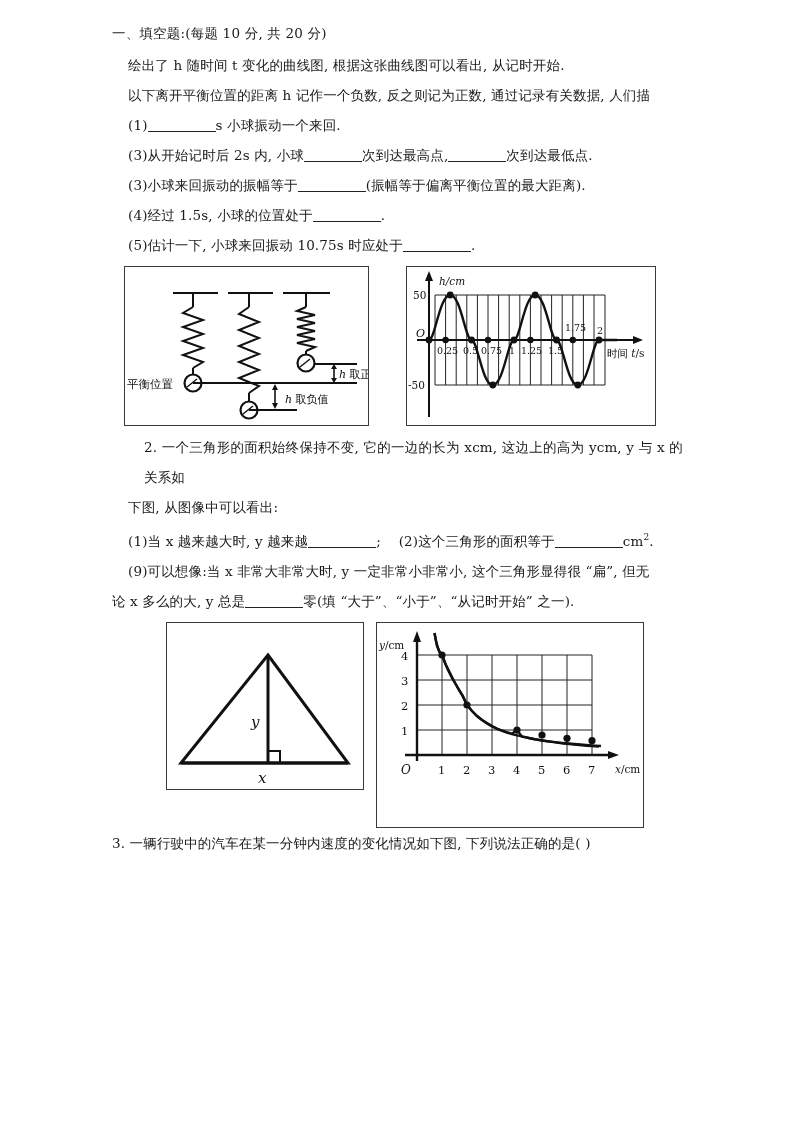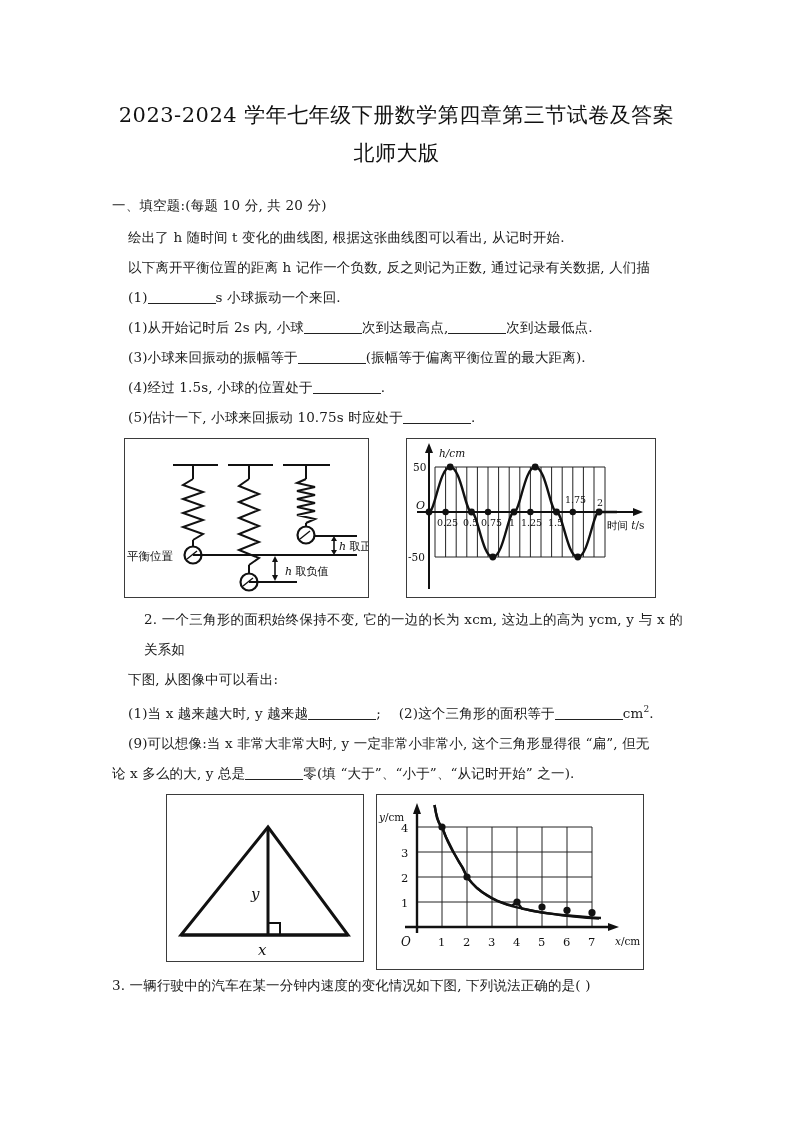--- a/index.html
+++ b/index.html
@@ -95,7 +95,6 @@
 
 <div class="page">
 
-  <h1 class="title">2023-2024 学年七年级下册数学第四章第三节试卷及答案北师大版</h1>
 
   <div class="body-block">
 

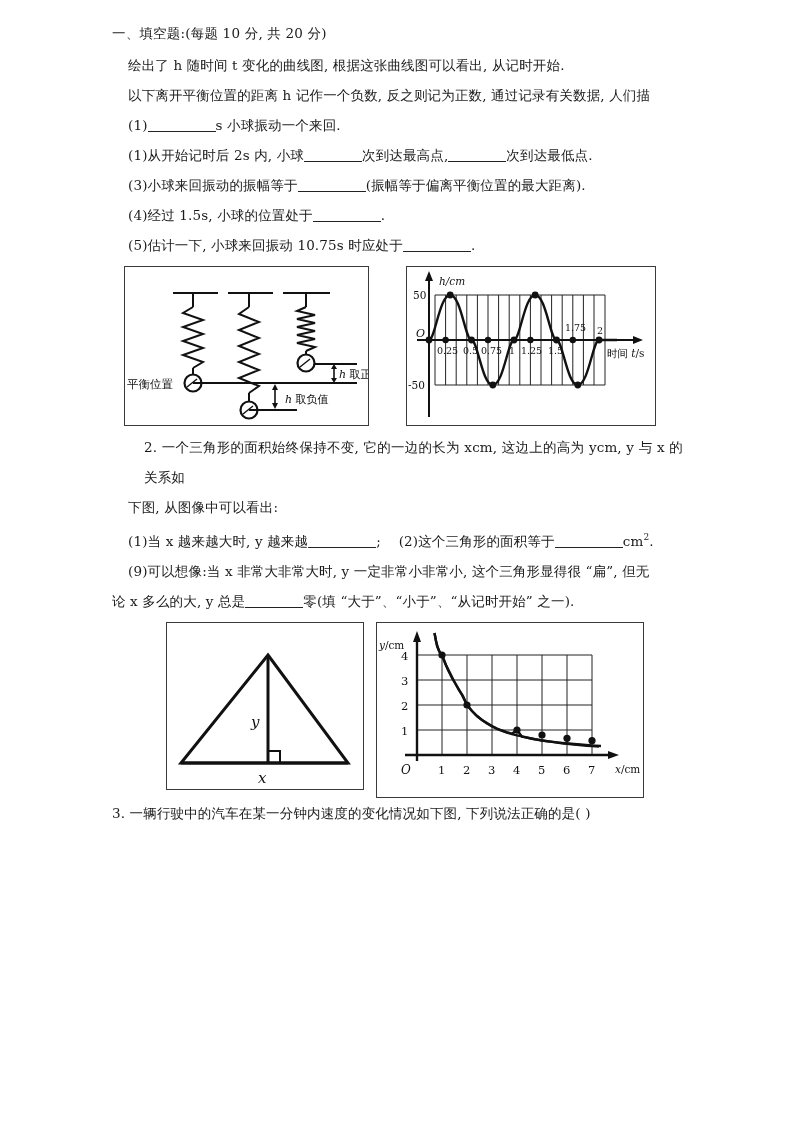--- a/index.html
+++ b/index.html
@@ -105,7 +105,7 @@
 
     <p class="sub"><span>(1)</span><span class="blank b-lg"></span><span>s 小球振动一个来回.</span></p>
 
-    <p class="sub"><span>(1)从开始记时后 2s 内, 小球</span><span class="blank b-md"></span><span>次到达最高点,</span><span class="blank b-md"></span><span>次到达最低点.</span></p>
+    <p class="sub"><span>(3)从开始记时后 2s 内, 小球</span><span class="blank b-md"></span><span>次到达最高点,</span><span class="blank b-md"></span><span>次到达最低点.</span></p>
 
     <p class="sub"><span>(3)小球来回振动的振幅等于</span><span class="blank b-lg"></span><span>(振幅等于偏离平衡位置的最大距离).</span></p>
 

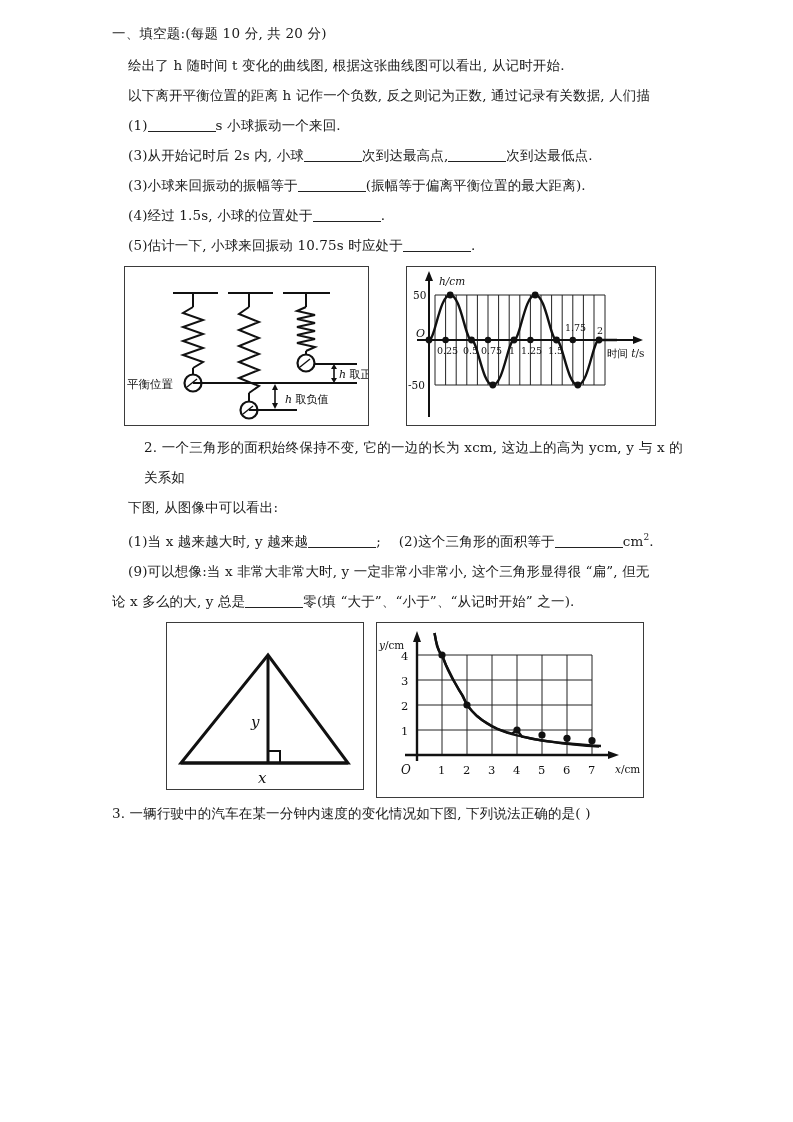--- a/index.html
+++ b/index.html
@@ -85,7 +85,7 @@
   .fig-spring { width: 245px; height: 160px; margin-left: 6px; }
   .fig-wave   { width: 250px; height: 160px; margin-left: 37px; }
   .fig-tri    { width: 198px; height: 168px; margin-left: 48px; }
-  .fig-hyp    { width: 268px; height: 176px; margin-left: 12px; }
+  .fig-hyp    { width: 268px; height: 206px; margin-left: 12px; }
 
   svg { display: block; }
   .sv-txt { font-family: "DejaVu Serif", "Liberation Serif", serif; }

